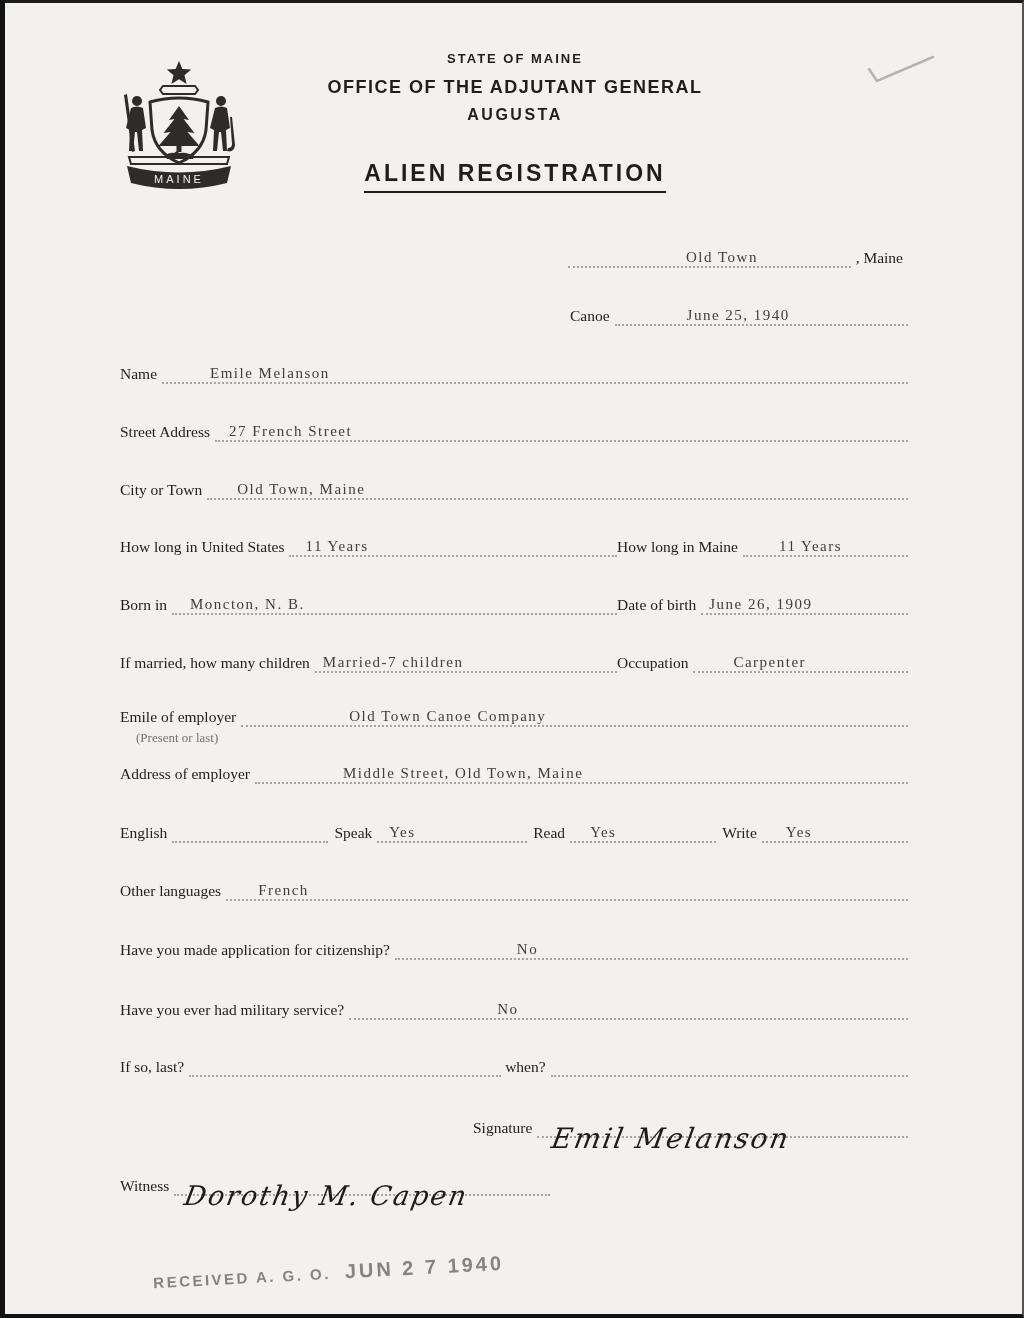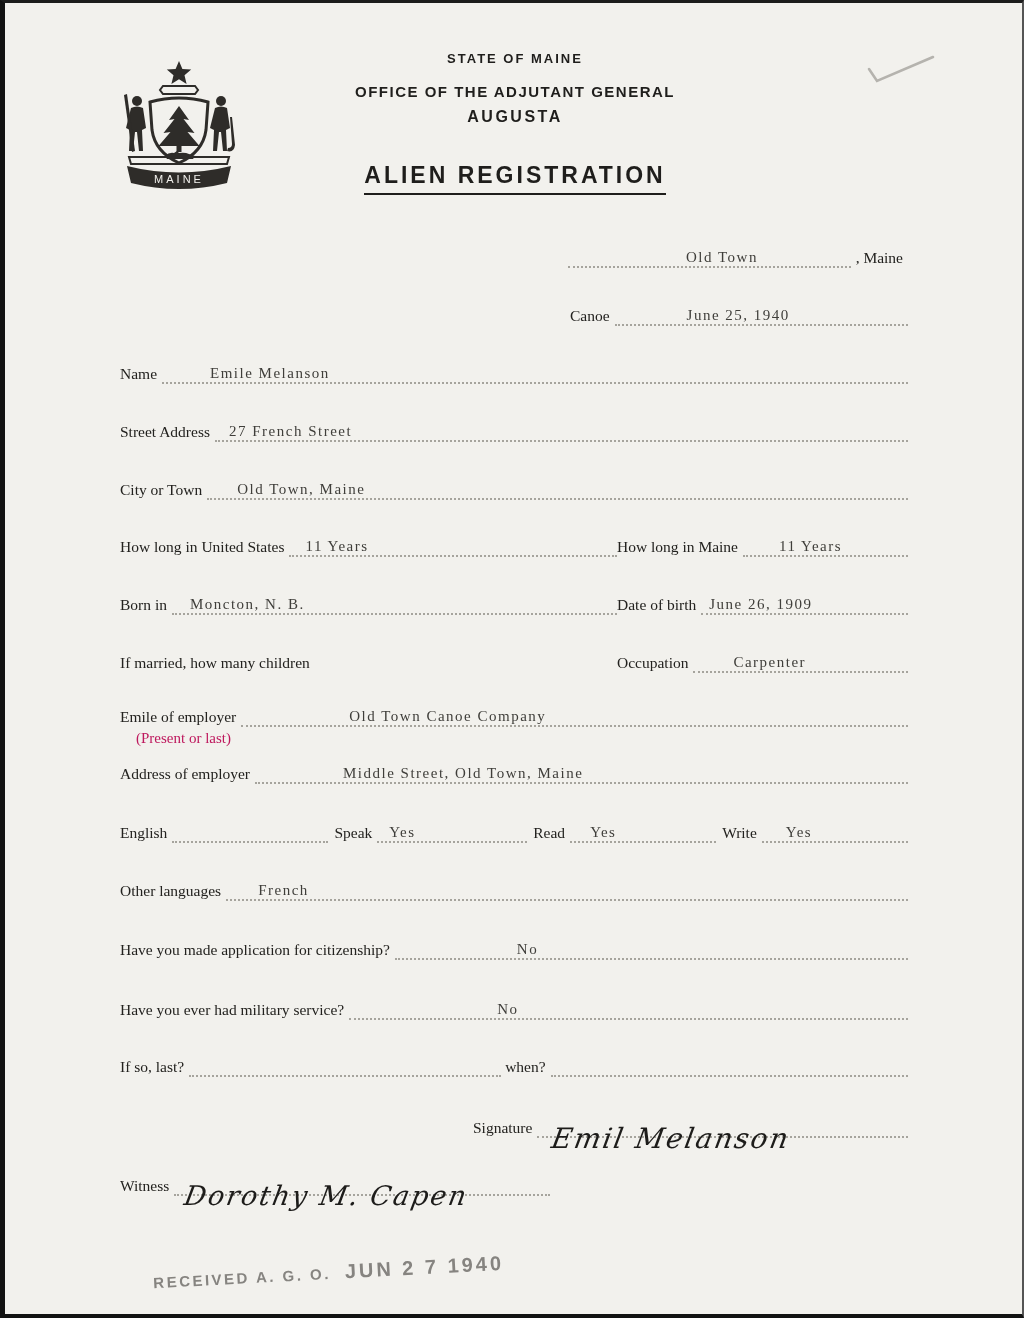--- a/index.html
+++ b/index.html
@@ -20,7 +20,7 @@
   .hdr{position:absolute;left:250px;top:48px;width:520px;text-align:center;
        font-family:"Liberation Sans",sans-serif;font-weight:bold;color:#1f1e1c;}
   .hdr-l1{font-size:13px;letter-spacing:2px;}
-  .hdr-l2{font-size:15px;letter-spacing:1.5px;margin-top:17px;}
+  .hdr-l2{font-size:18px;letter-spacing:1.5px;margin-top:11px;}
   .hdr-l3{font-size:16px;letter-spacing:2.5px;margin-top:8px;}
   .hdr-title{display:inline-block;margin-top:36px;font-size:23px;letter-spacing:3px;
        border-bottom:2.5px solid #1f1e1c;padding-bottom:4px;}

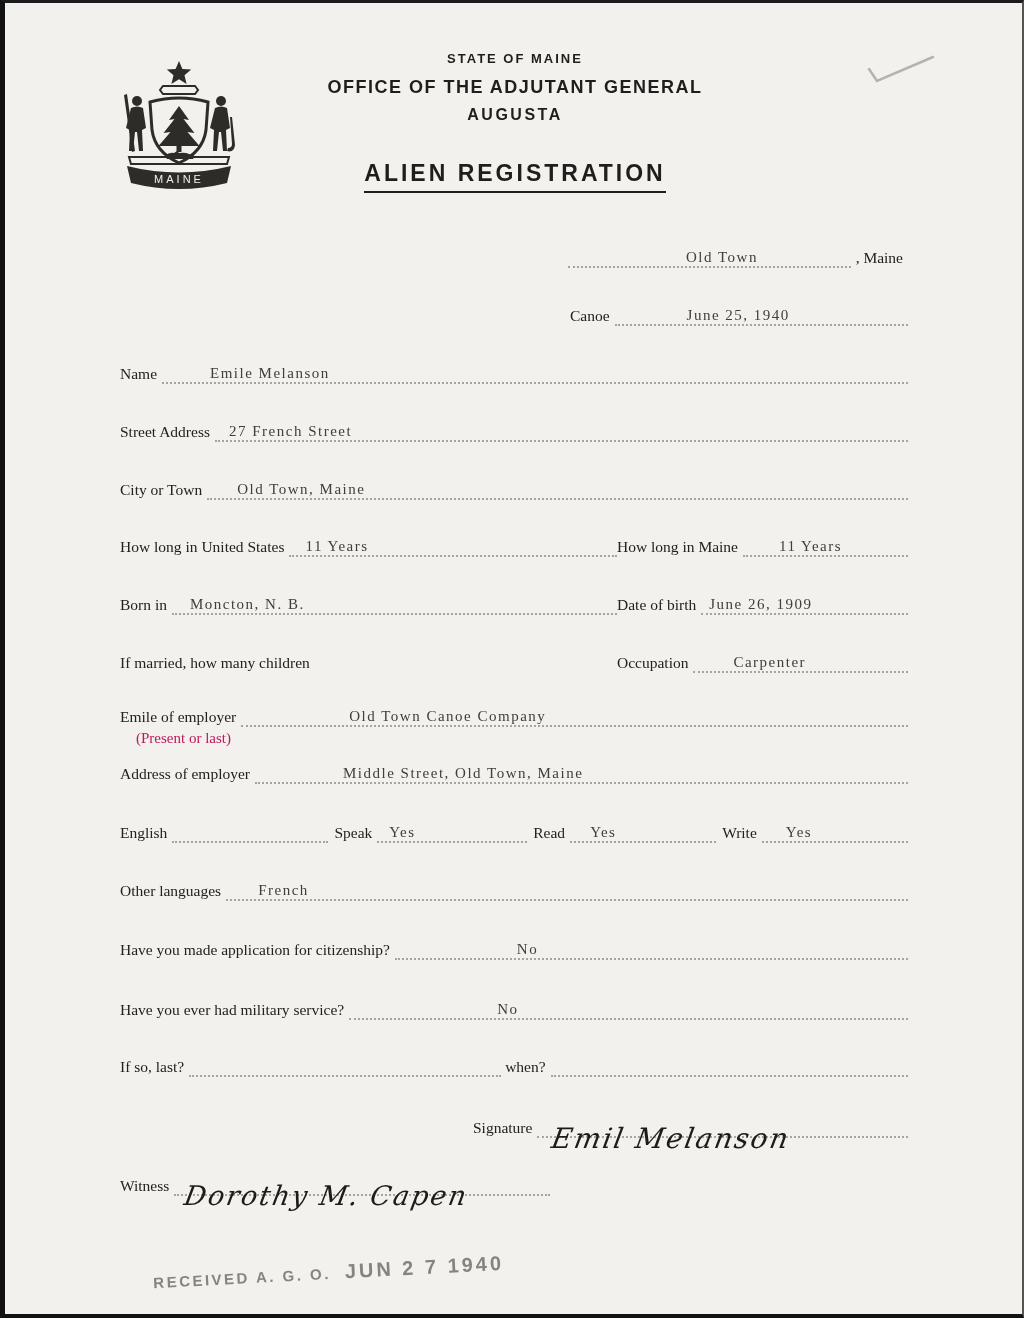--- a/index.html
+++ b/index.html
@@ -153,6 +153,9 @@
   <div class="row" style="top:649px">
     <div class="pair" style="flex:0 0 497px">
       <span class="lbl">If married, how many children</span>
+      <span class="leader">
+        <span class="typed" style="margin-left:8px">Married-7 children</span>
+      </span>
     </div>
     <div class="pair" style="flex:1">
       <span class="lbl">Occupation</span>

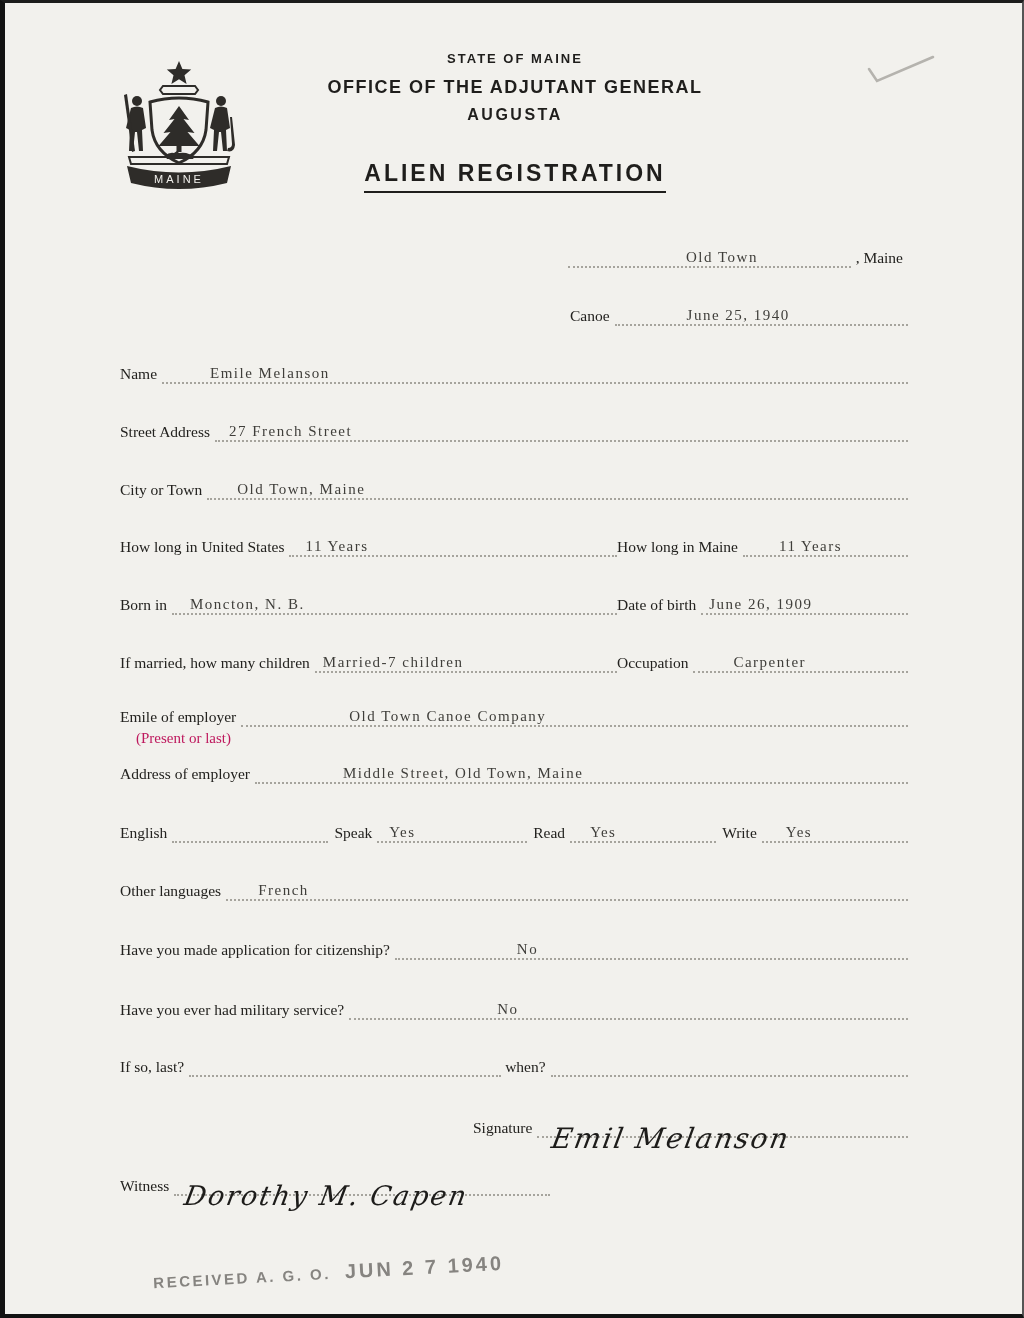--- a/index.html
+++ b/index.html
@@ -35,7 +35,7 @@
   .leader.fixed{flex:none;}
   .typed{font-family:Liberation Serif, serif;font-size:15px;letter-spacing:1.5px;
        color:#3f3e3a;position:relative;top:3px;line-height:18px;display:inline-block;}
-  .sublbl{position:absolute;font-size:15px;color:#be185d;white-space:nowrap;}
+  .sublbl{position:absolute;font-size:13px;color:#737373;white-space:nowrap;}
   .hand{font-family:"DejaVu Serif",serif;font-style:italic;font-size:28px;color:#1d1c1a;
        letter-spacing:2px;transform:skewX(-10deg);transform-origin:left bottom;
        position:relative;top:7px;display:inline-block;}

